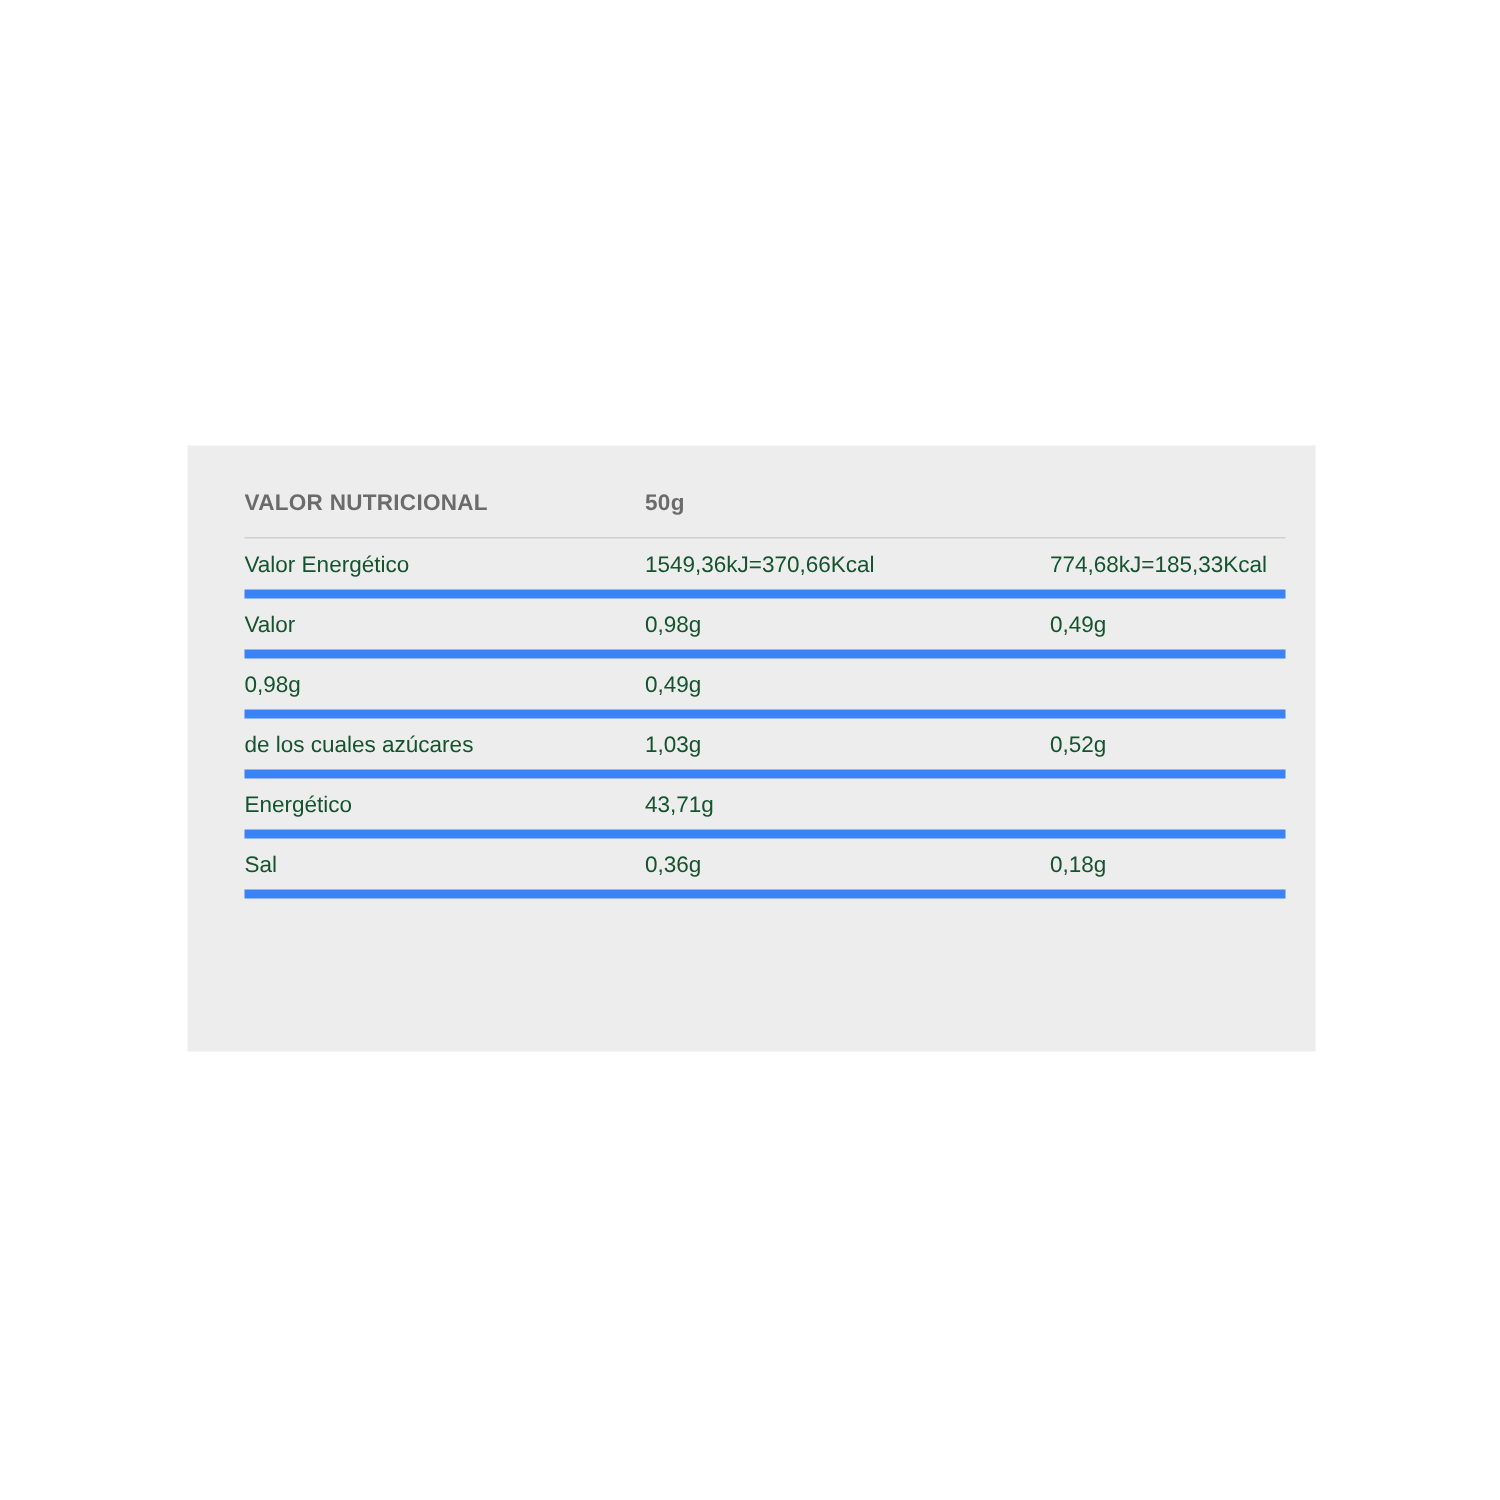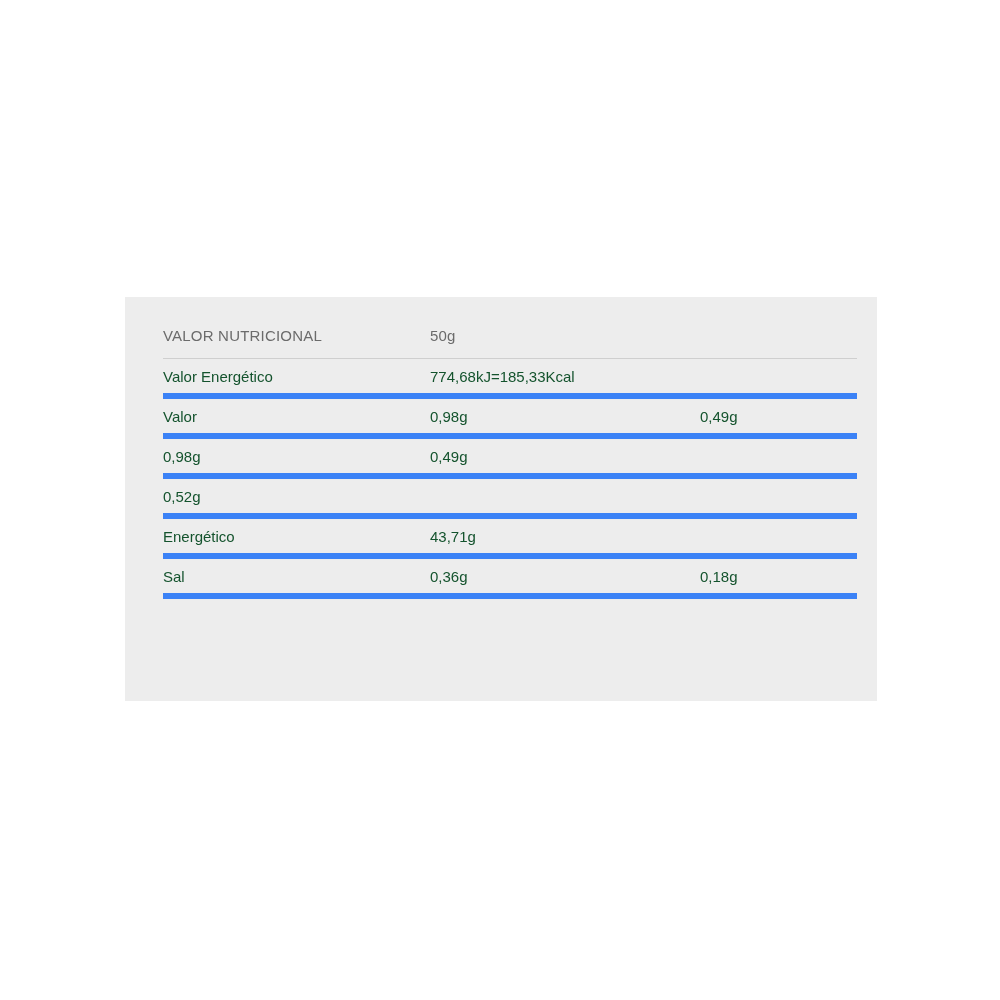--- a/index.html
+++ b/index.html
@@ -39,7 +39,7 @@
     align-items: end;
     padding-bottom: 14px;
     border-bottom: 1px solid #cfcfcf;
-    font-weight: normal;
+    font-weight: bold;
     font-size: 15px;
     color: #6b6b6b;
     letter-spacing: 0.2px;

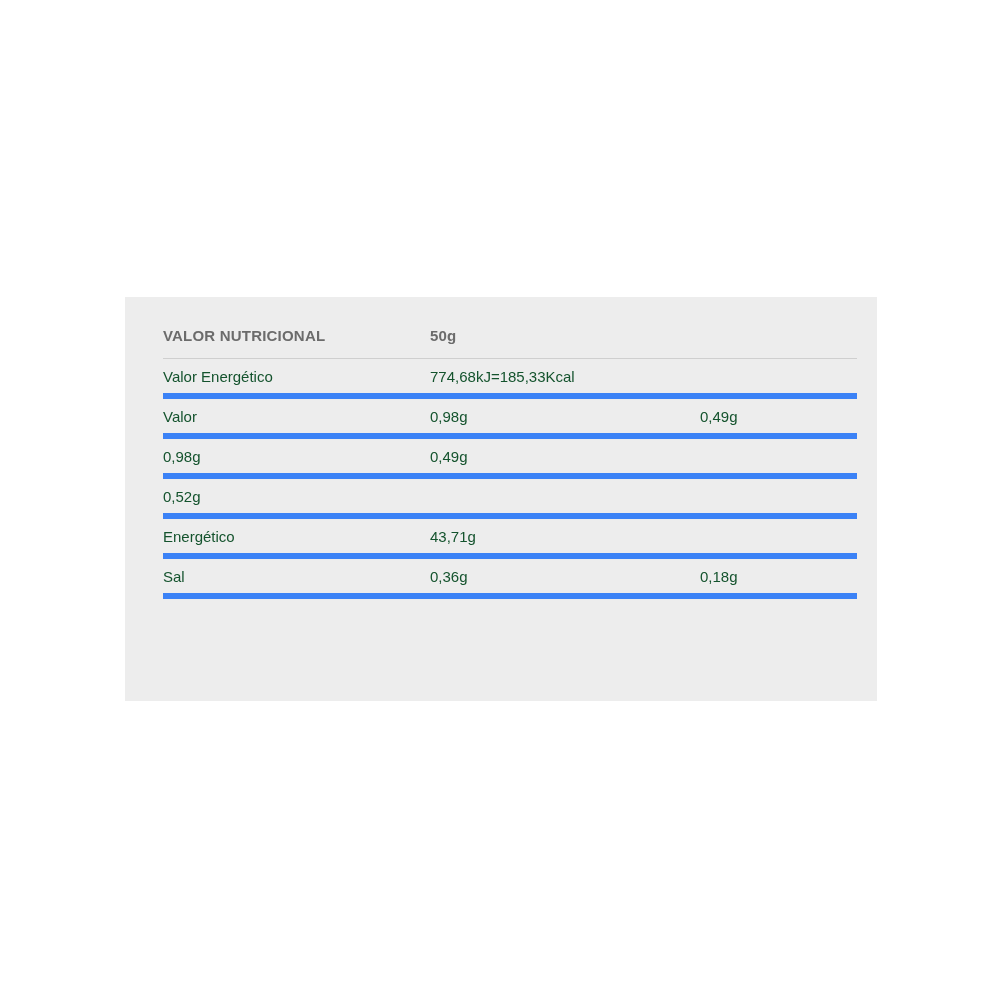--- a/index.html
+++ b/index.html
@@ -68,6 +68,7 @@
 
     <div class="t-row t-body-row">
       <div class="cell">Valor Energético</div>
+      <div class="cell">1549,36kJ=370,66Kcal</div>
       <div class="cell">774,68kJ=185,33Kcal</div>
     </div>
 

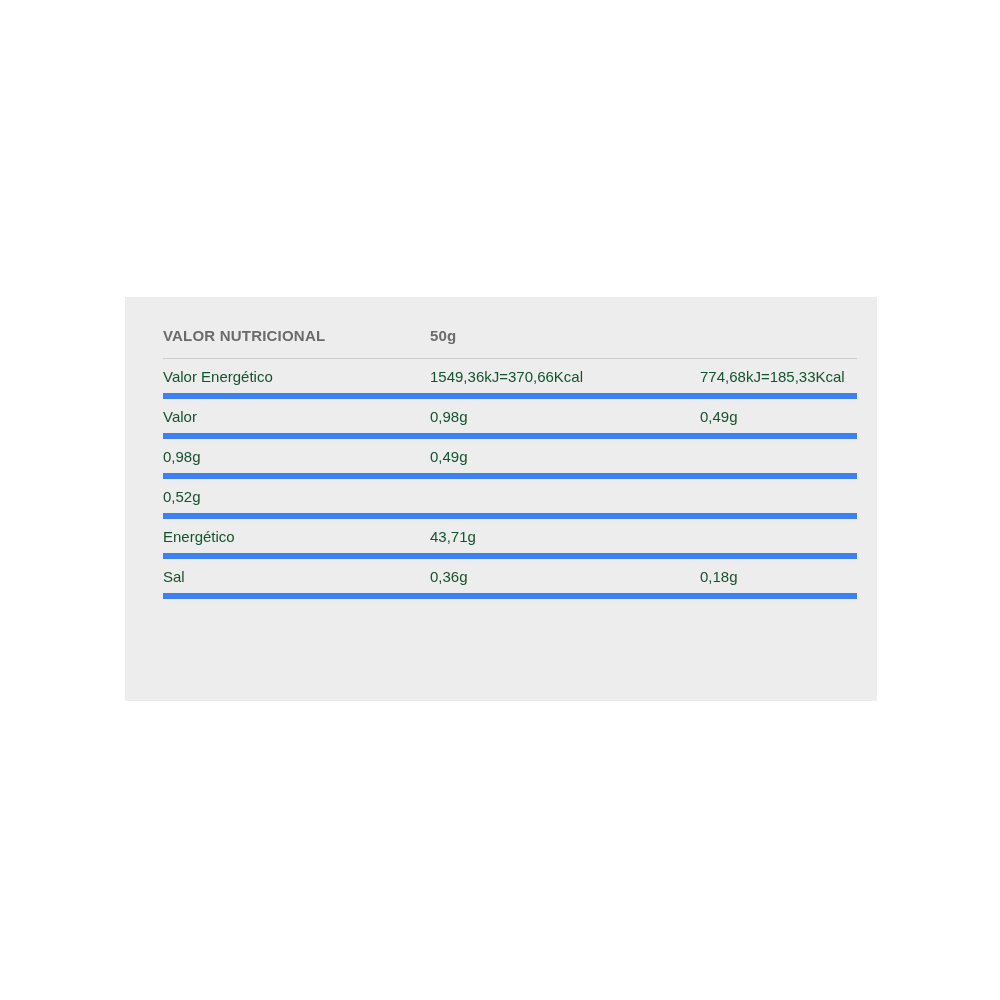--- a/index.html
+++ b/index.html
@@ -85,6 +85,7 @@
 
 
     <div class="t-row t-body-row">
+      <div class="cell">de los cuales azúcares</div>
       <div class="cell">0,52g</div>
     </div>
 

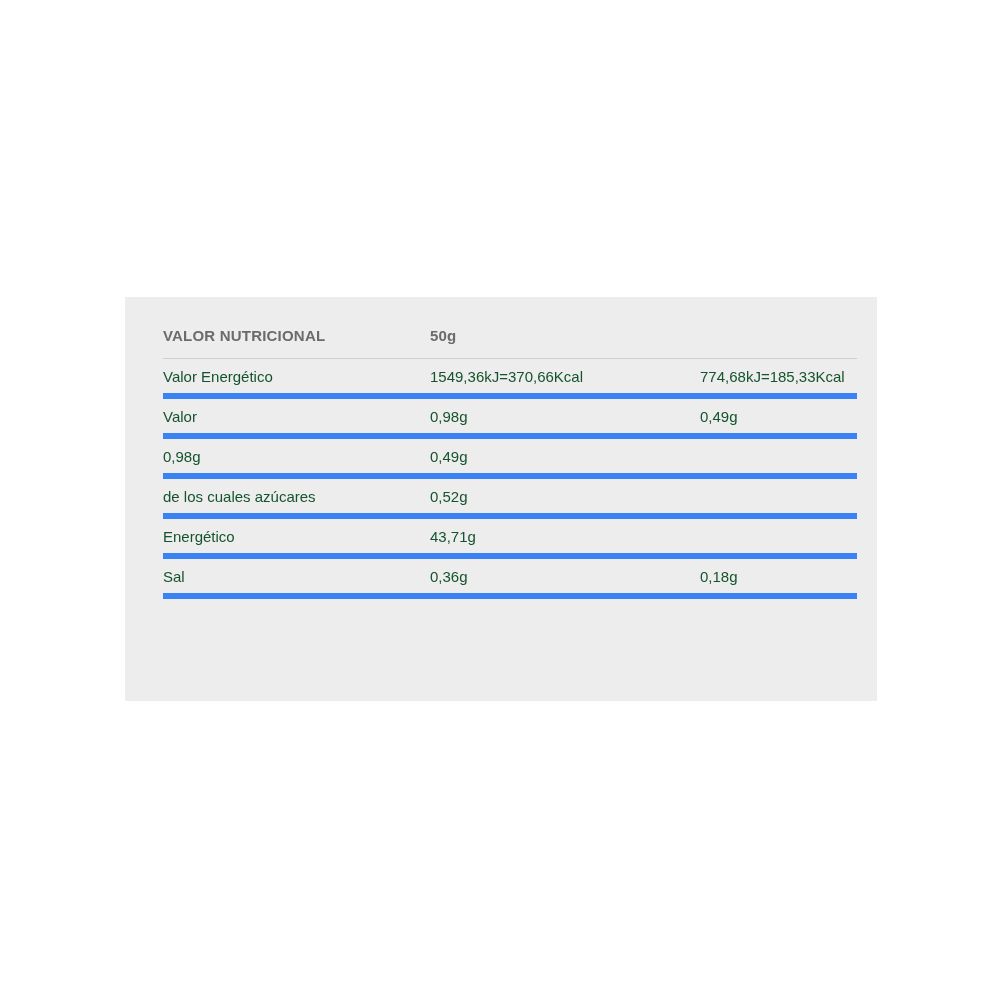--- a/index.html
+++ b/index.html
@@ -86,6 +86,7 @@
 
     <div class="t-row t-body-row">
       <div class="cell">de los cuales azúcares</div>
+      <div class="cell">1,03g</div>
       <div class="cell">0,52g</div>
     </div>
 

